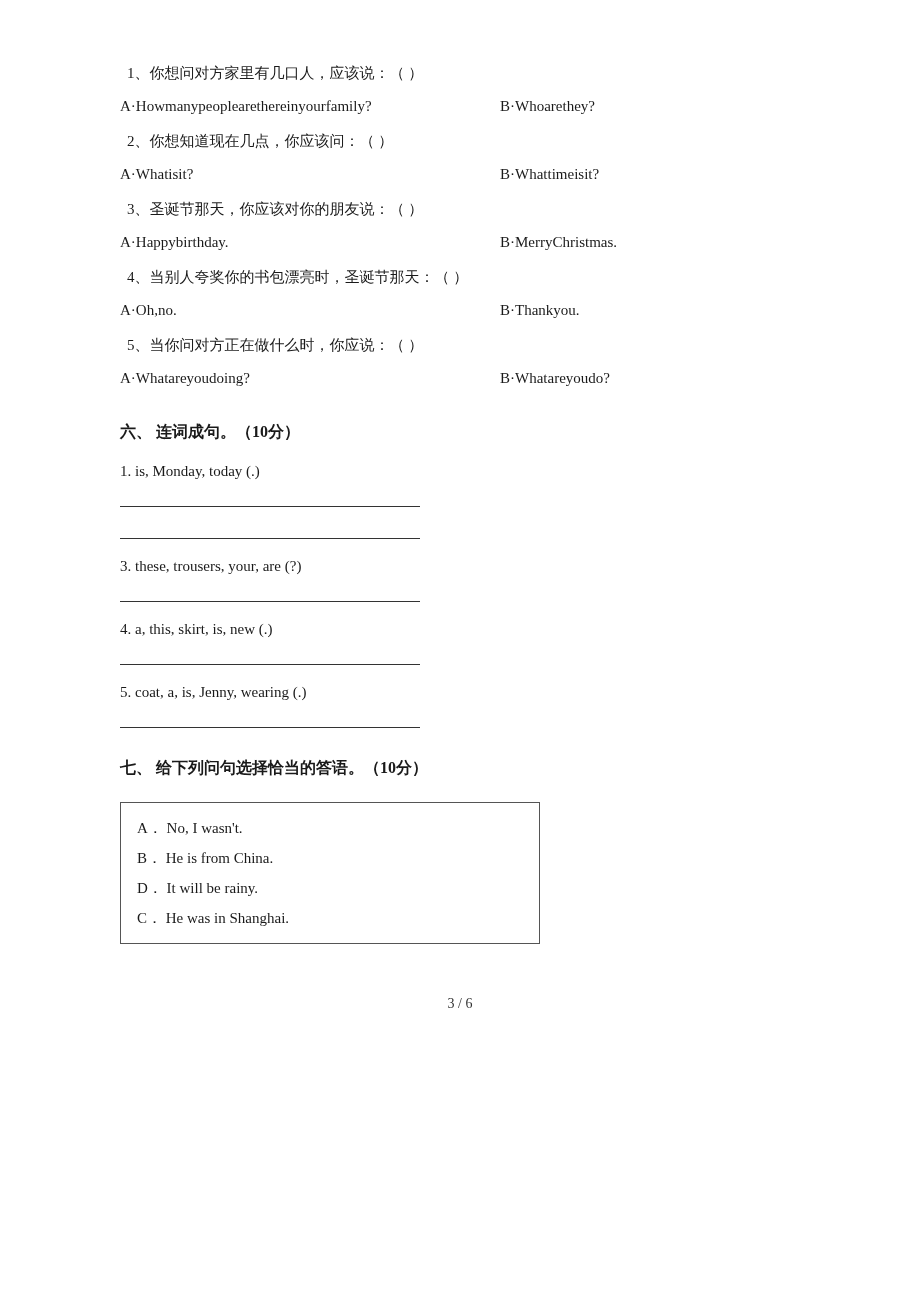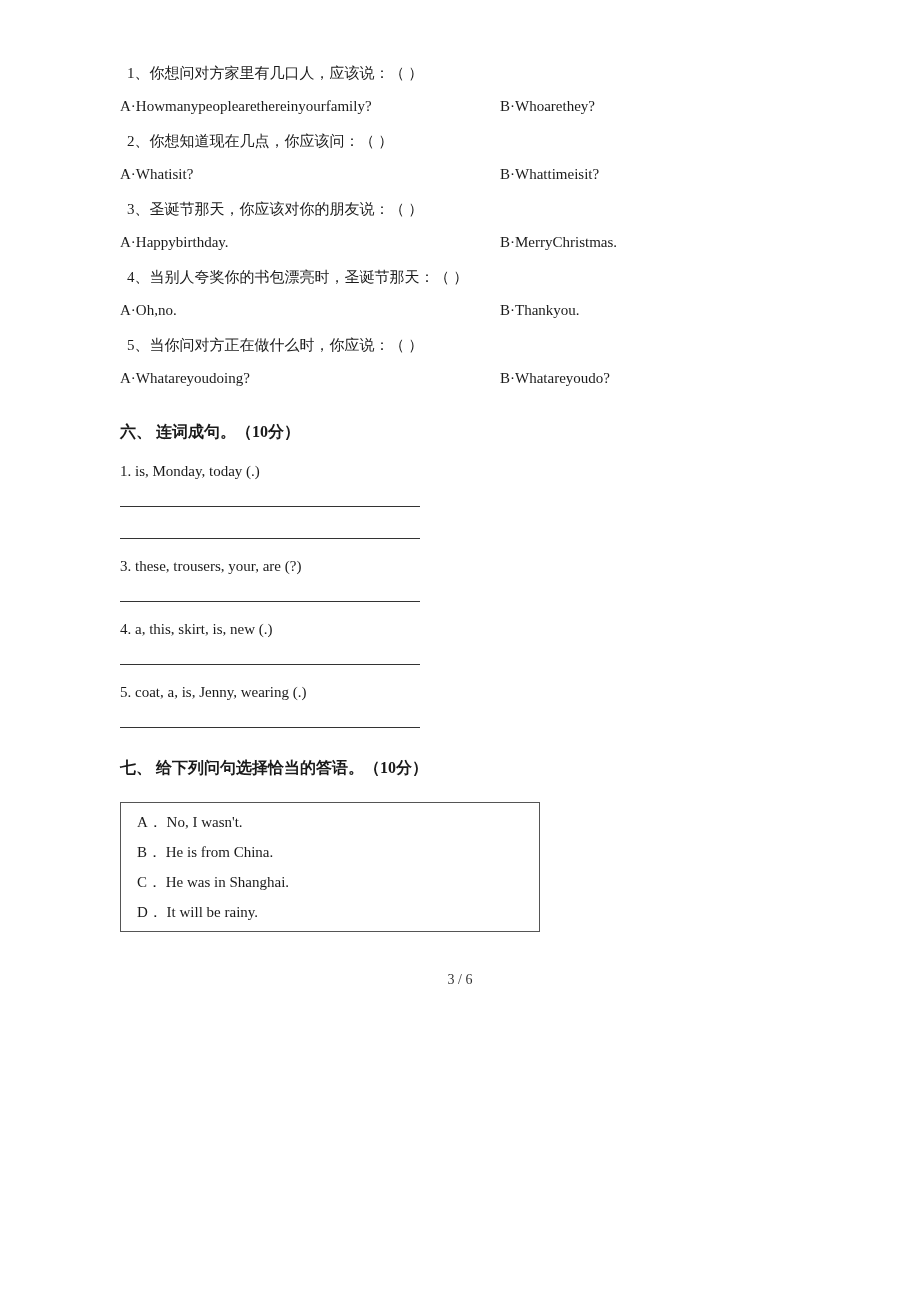--- a/index.html
+++ b/index.html
@@ -53,7 +53,7 @@
     }
     .answer-box {
       border: 1px solid #555;
-      padding: 4px 16px;
+      padding: 10px 16px;
       display: inline-block;
       width: 420px;
       margin-top: 8px;

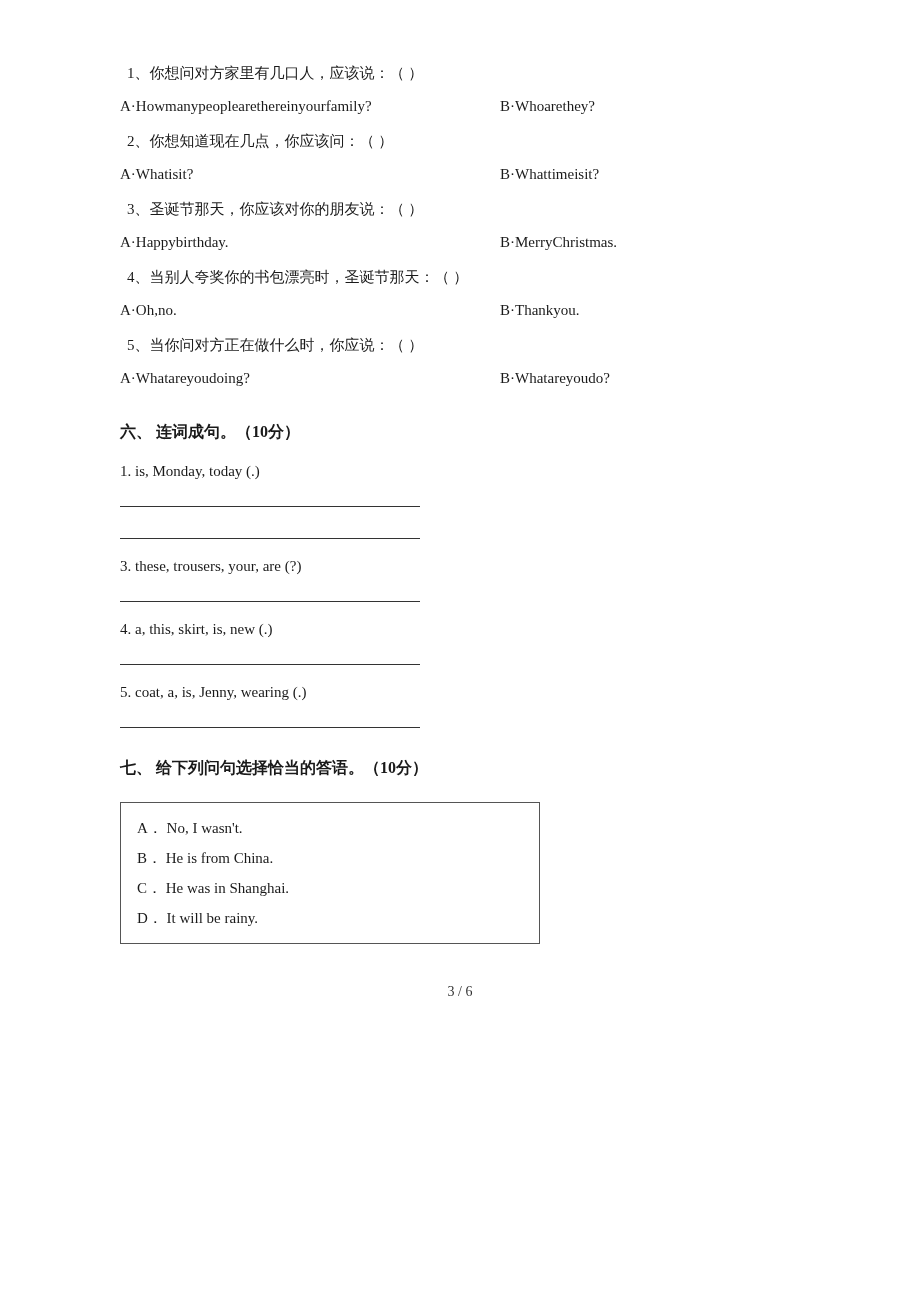--- a/index.html
+++ b/index.html
@@ -154,12 +154,12 @@
       <span>He is from China.</span>
     </div>
     <div class="answer-box-item">
+      <span>D．</span>
+      <span>It will be rainy.</span>
+    </div>
+    <div class="answer-box-item">
       <span>C．</span>
       <span>He was in Shanghai.</span>
-    </div>
-    <div class="answer-box-item">
-      <span>D．</span>
-      <span>It will be rainy.</span>
     </div>
   </div>
 </div>

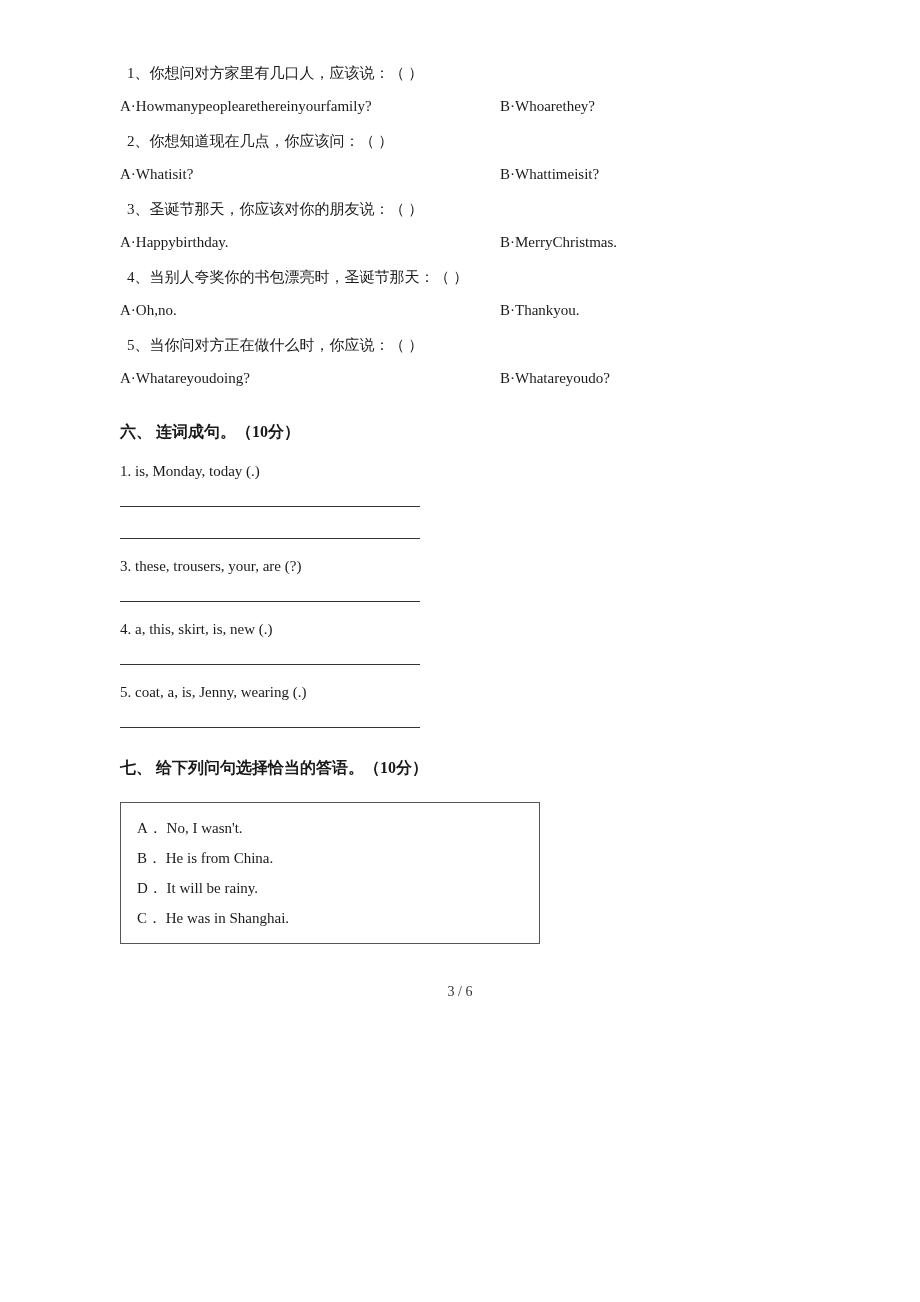--- a/index.html
+++ b/index.html
@@ -63,7 +63,7 @@
     }
     .page-footer {
       text-align: center;
-      margin-top: 40px;
+      margin-top: 52px;
       font-size: 14px;
       color: #333;
     }

